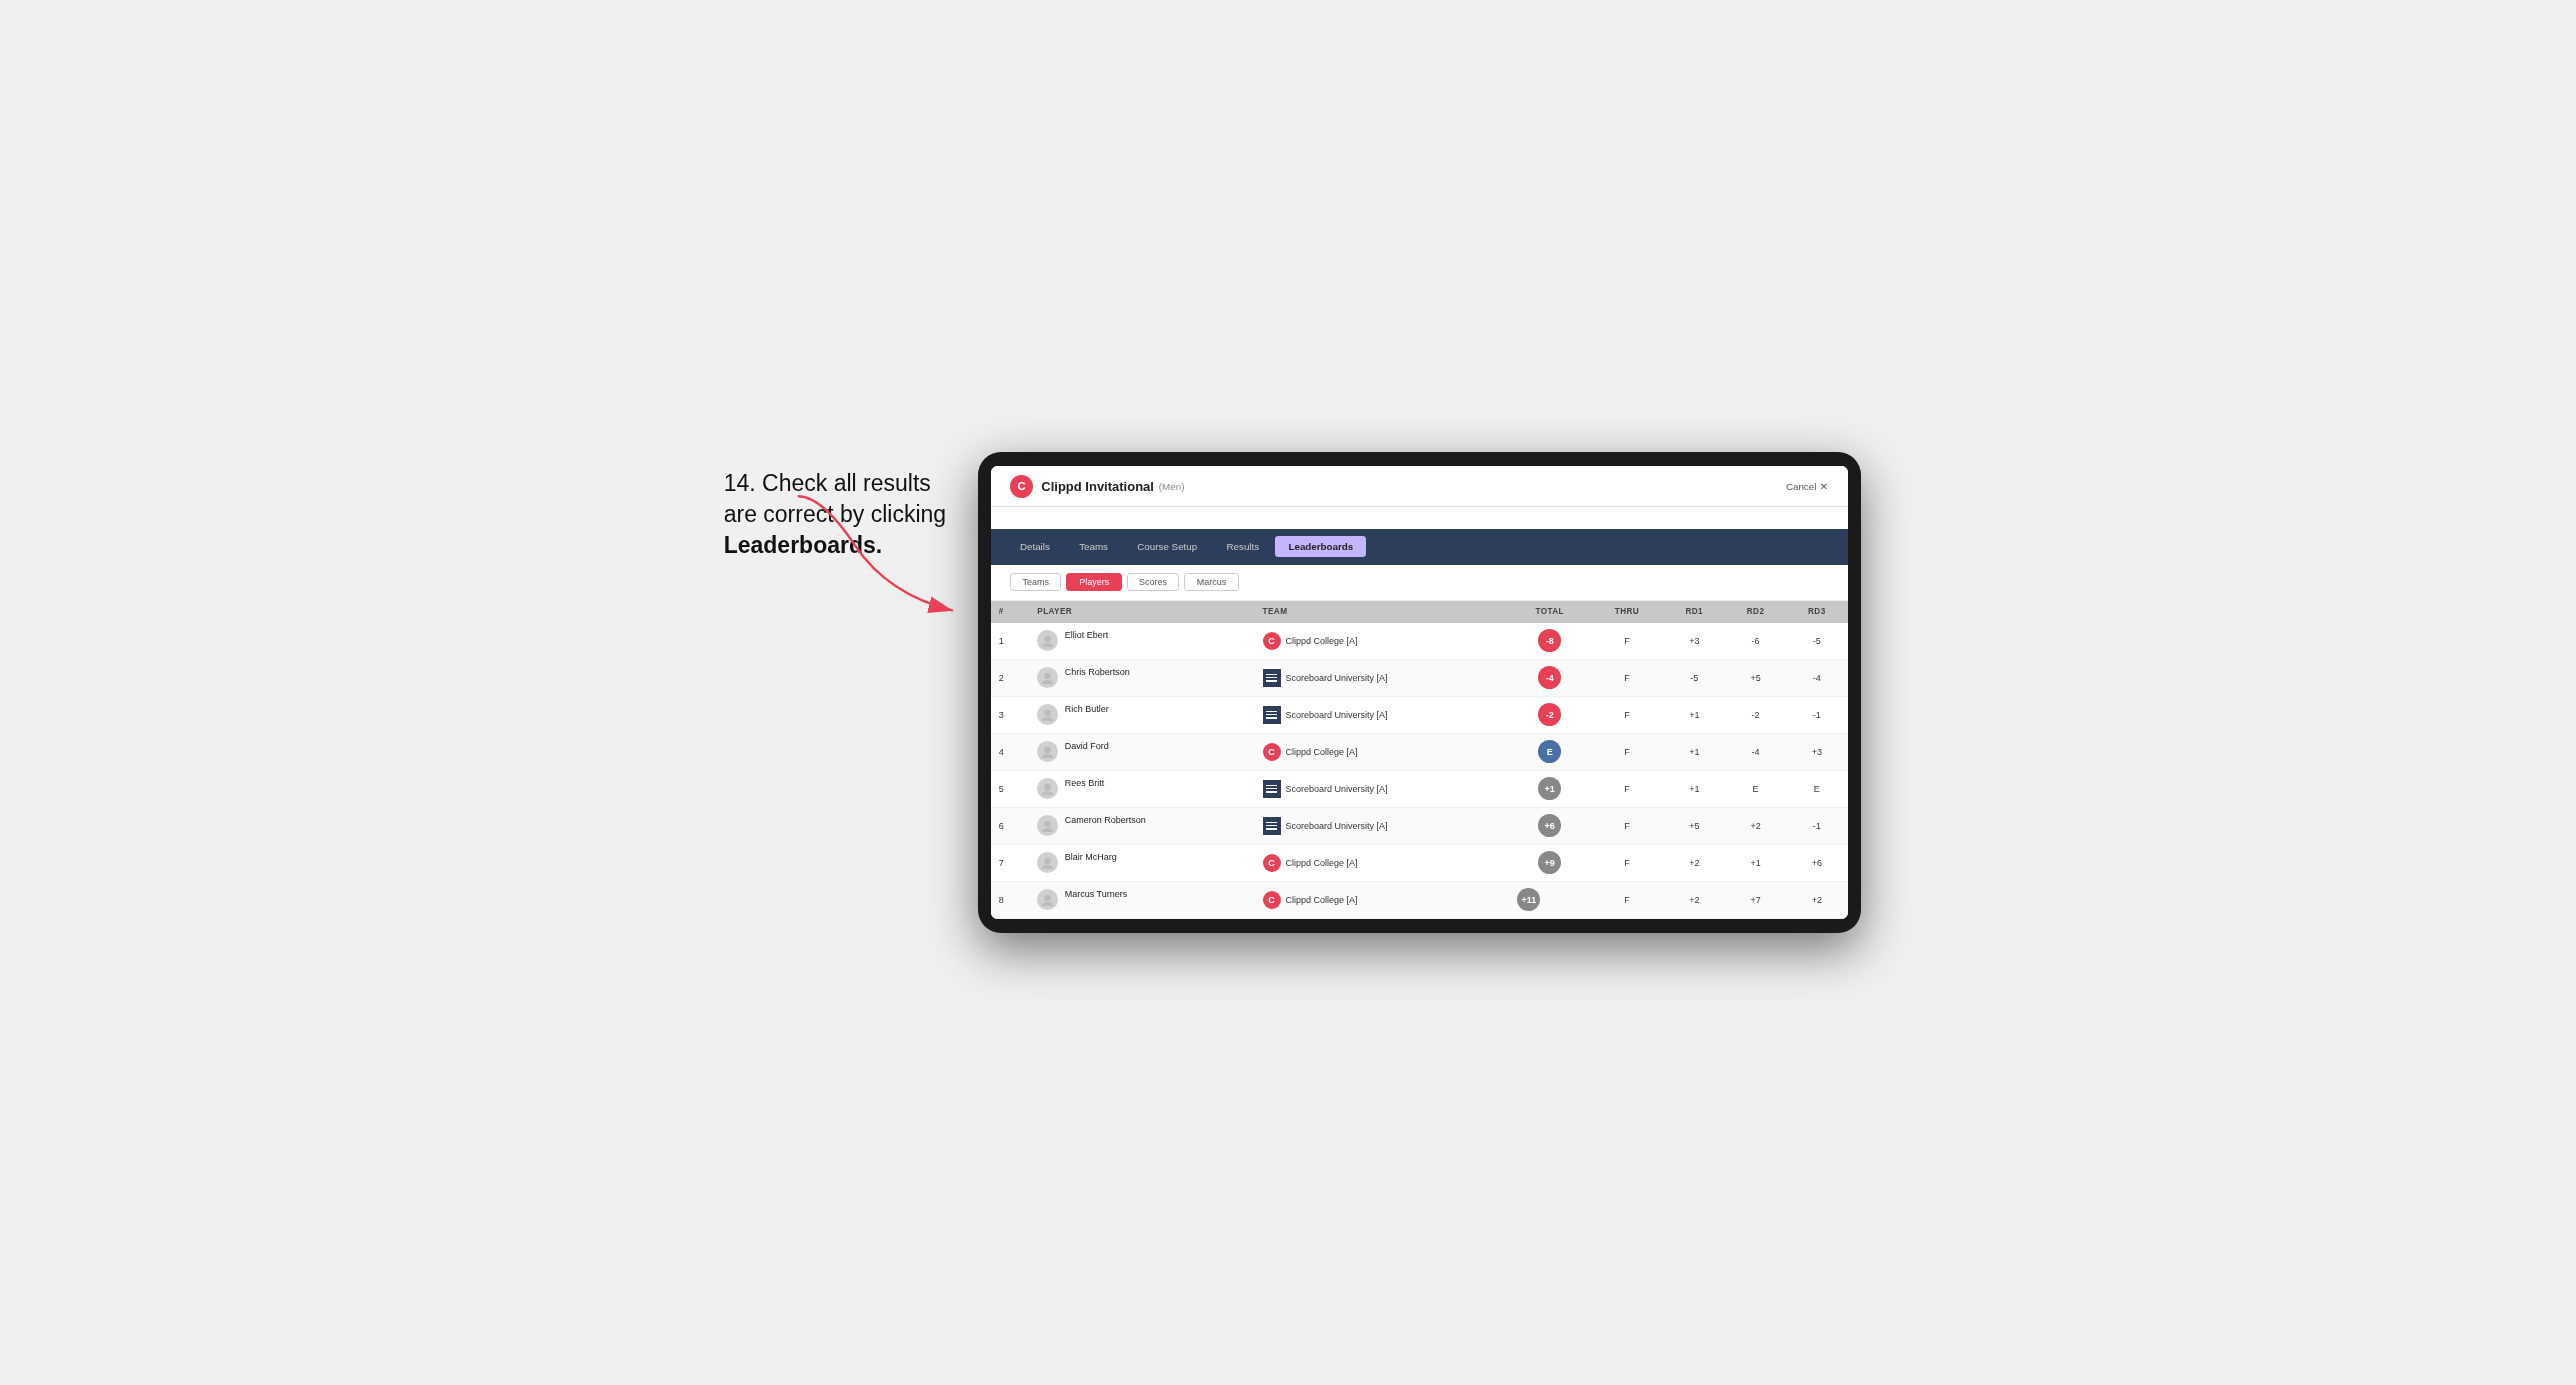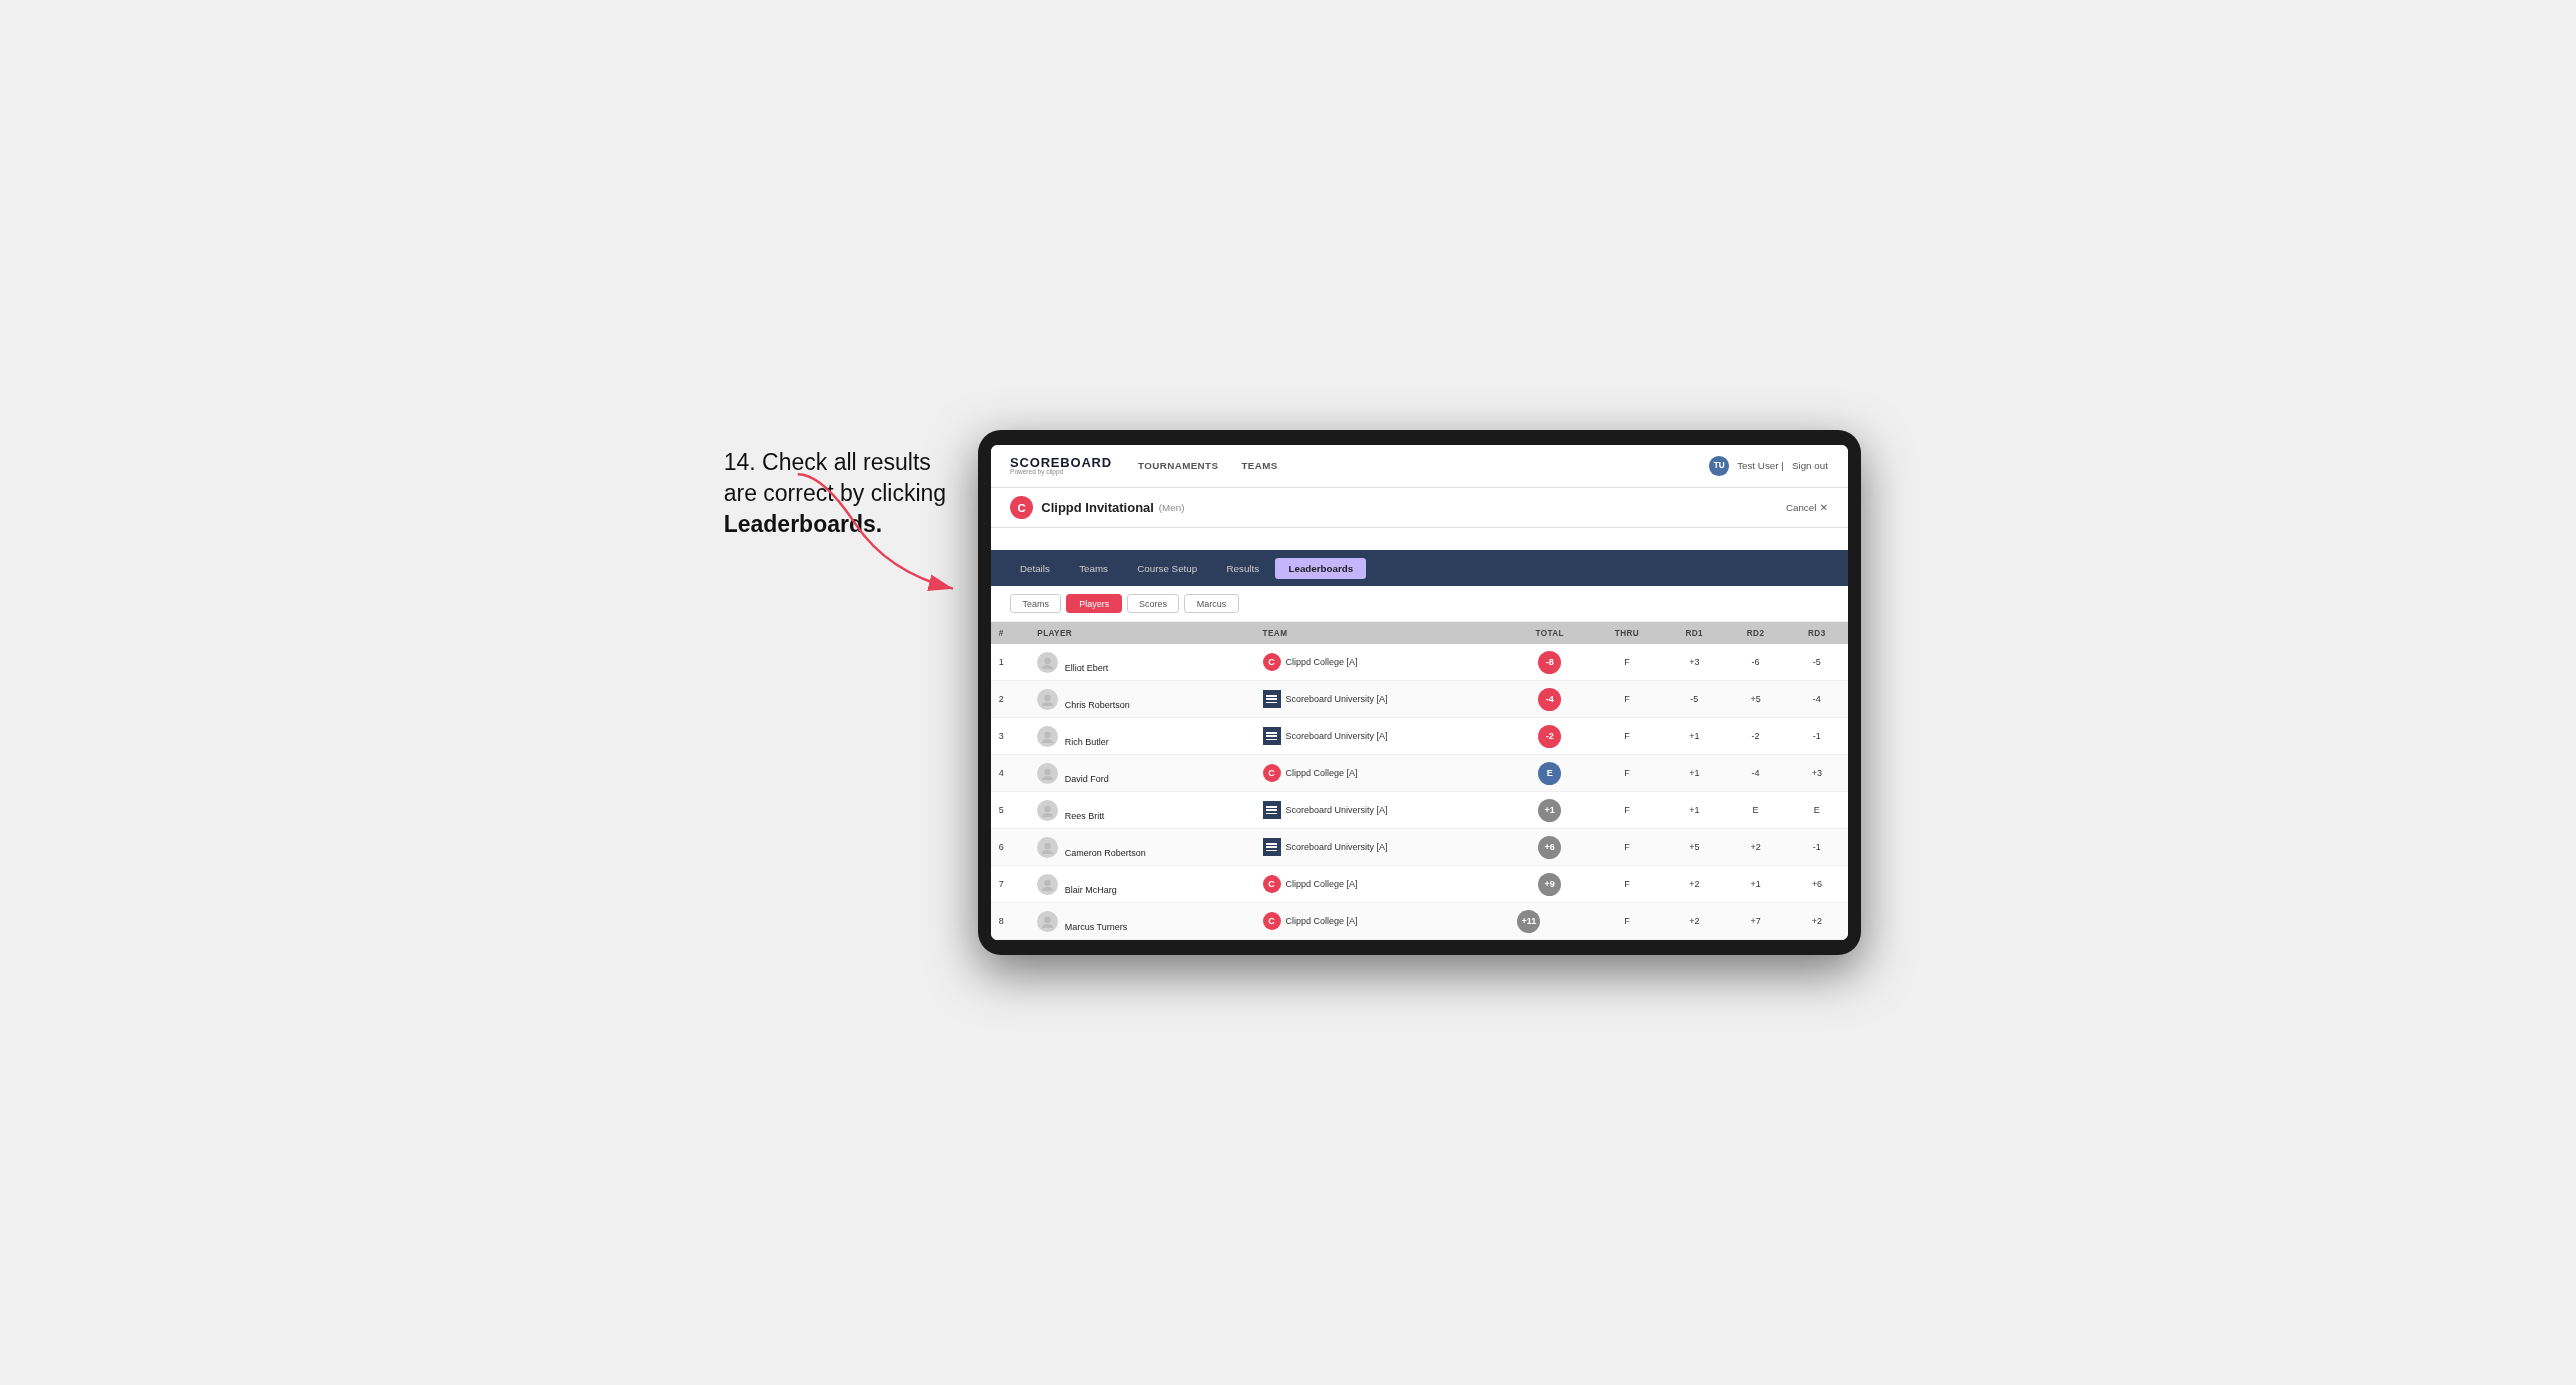--- a/index.html
+++ b/index.html
@@ -391,23 +391,6 @@
   <div class="tablet-frame">
     <div class="tablet-screen">
 
-      <div class="app-header">
-        <div class="logo-area">
-          <span class="logo-text">SCOREBOARD</span>
-          <span class="logo-sub">Powered by clippd</span>
-        </div>
-        <nav class="nav-links">
-          <span class="nav-link">TOURNAMENTS</span>
-          <span class="nav-link">TEAMS</span>
-        </nav>
-        <div class="header-right">
-          <div class="user-avatar-sm">
-            <span>TU</span>
-          </div>
-          <span>Test User |</span>
-          <span class="sign-out-link">Sign out</span>
-        </div>
-      </div>
 
       <div class="tournament-header">
         <div class="tournament-icon">

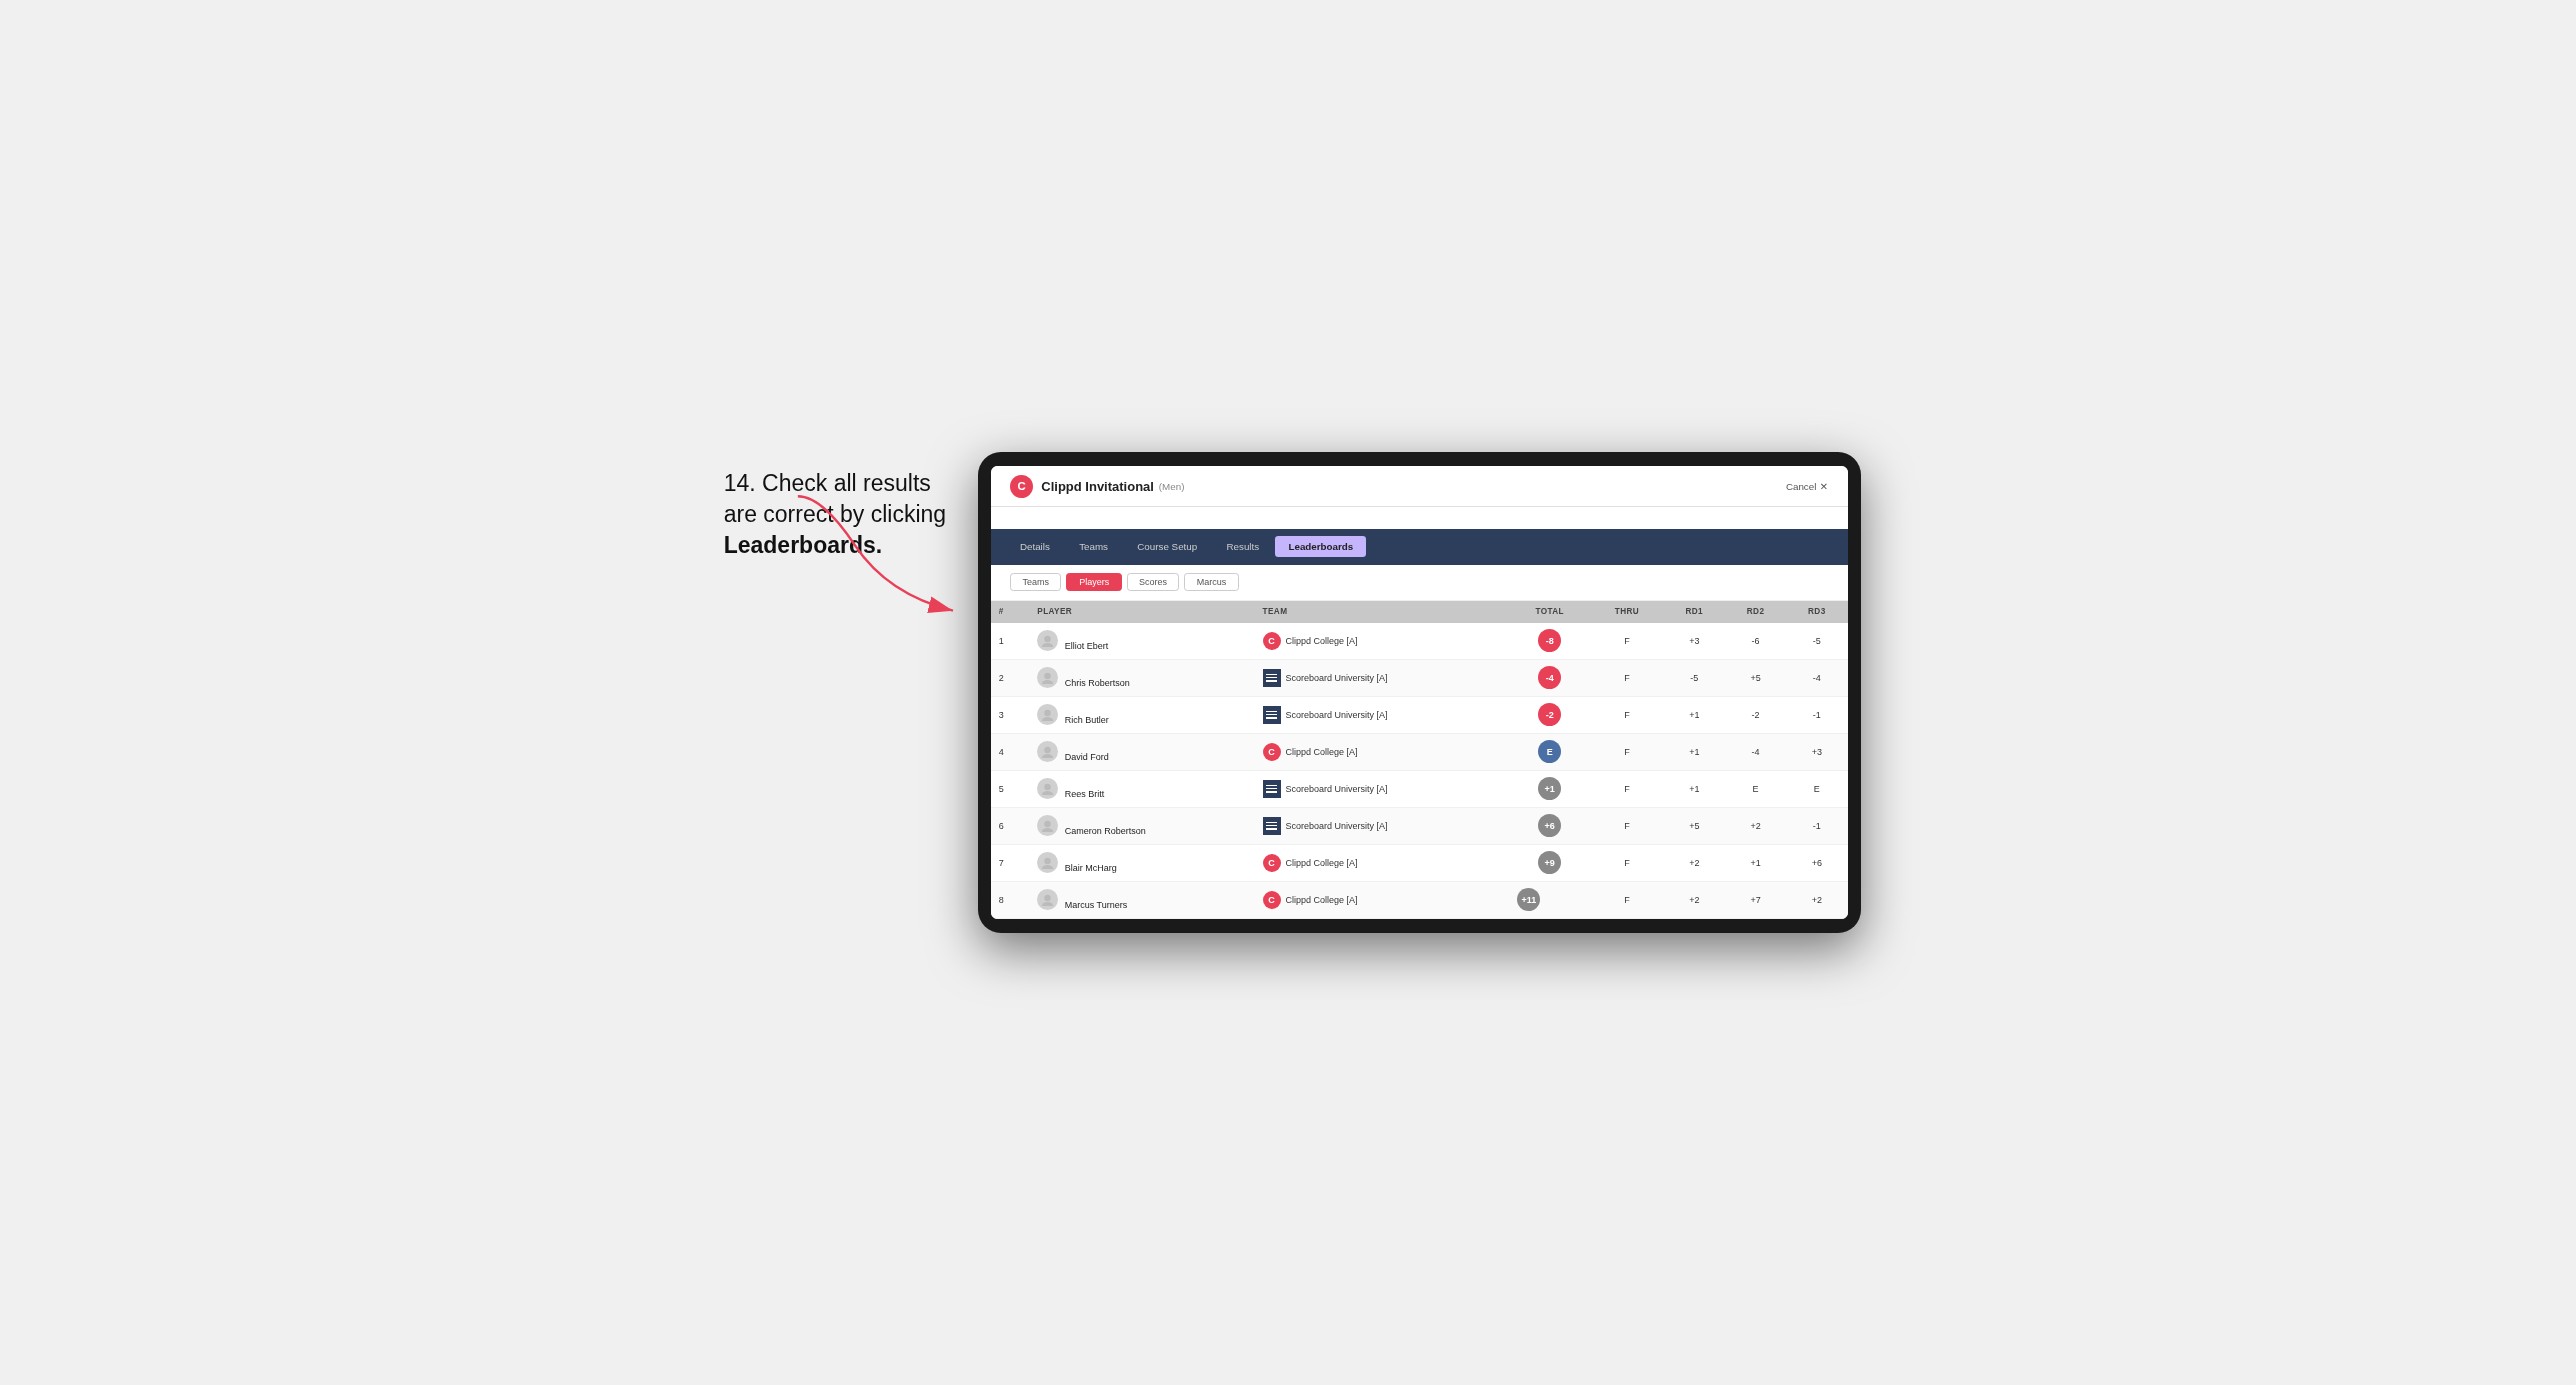--- a/index.html
+++ b/index.html
@@ -275,7 +275,7 @@
 
     .player-cell {
       display: flex;
-      align-items: flex-end;
+      align-items: flex-start;
       gap: 6.5px;
     }
 

